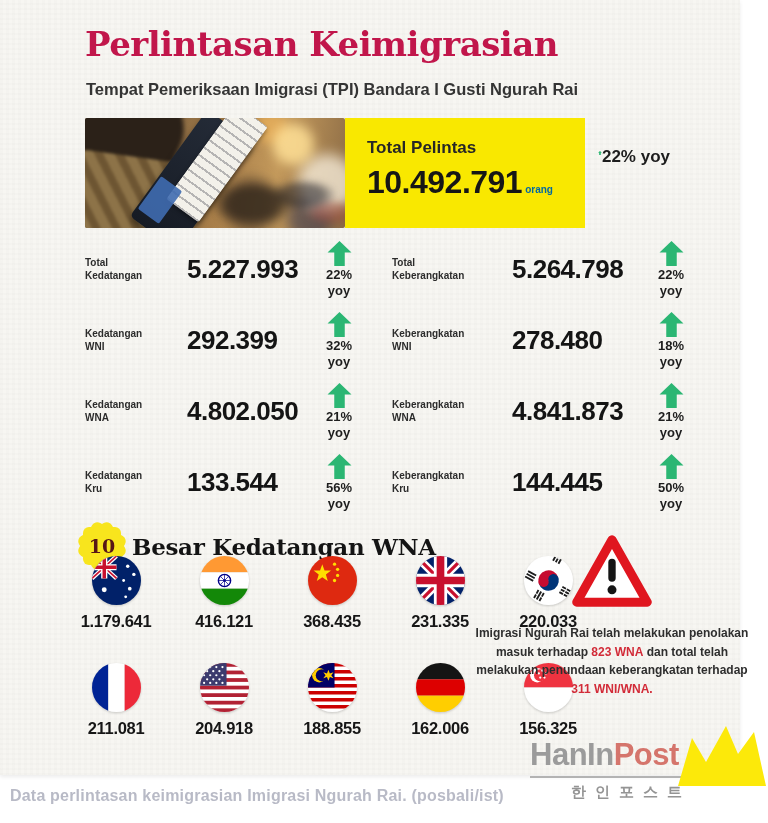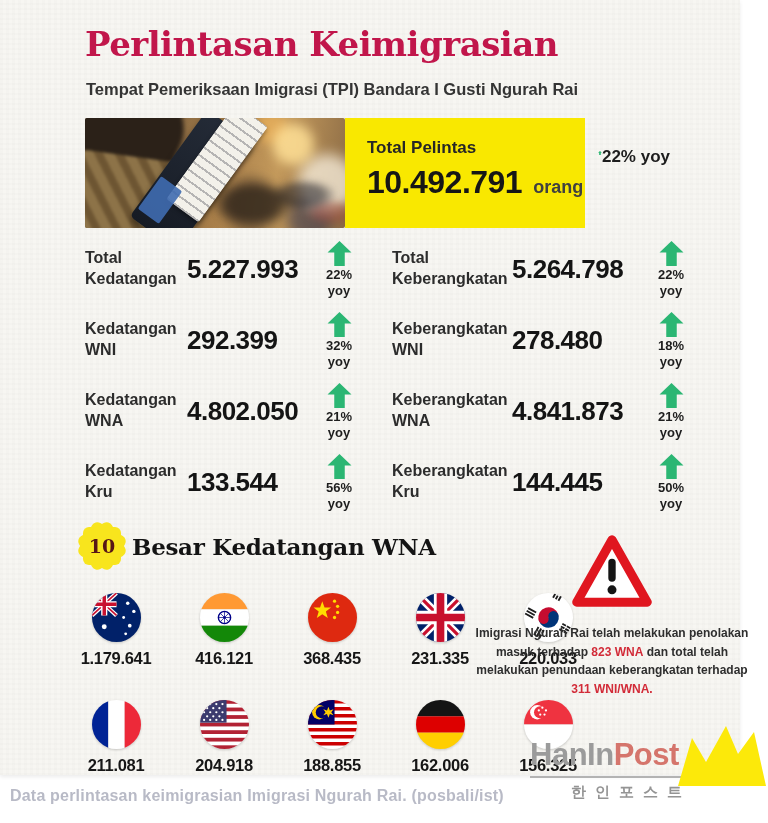--- a/index.html
+++ b/index.html
@@ -87,7 +87,7 @@
   .total-label { font-size:17px; font-weight:700; color:#262626; }
   .total-line { display:flex; align-items:baseline; margin-top:6px; }
   .total-value { font-size:32px; font-weight:800; letter-spacing:-0.5px; color:#161616; }
-  .total-unit { font-size:18px; font-weight:700; color:#404040; margin-left:11px; }
+  .total-unit { font-size:10px; font-weight:700; color:#0369a1; margin-left:3px; }
   .hero-growth {
     position:absolute; left:598px; top:132px; width:72px;
     display:flex; flex-direction:row; align-items:center;

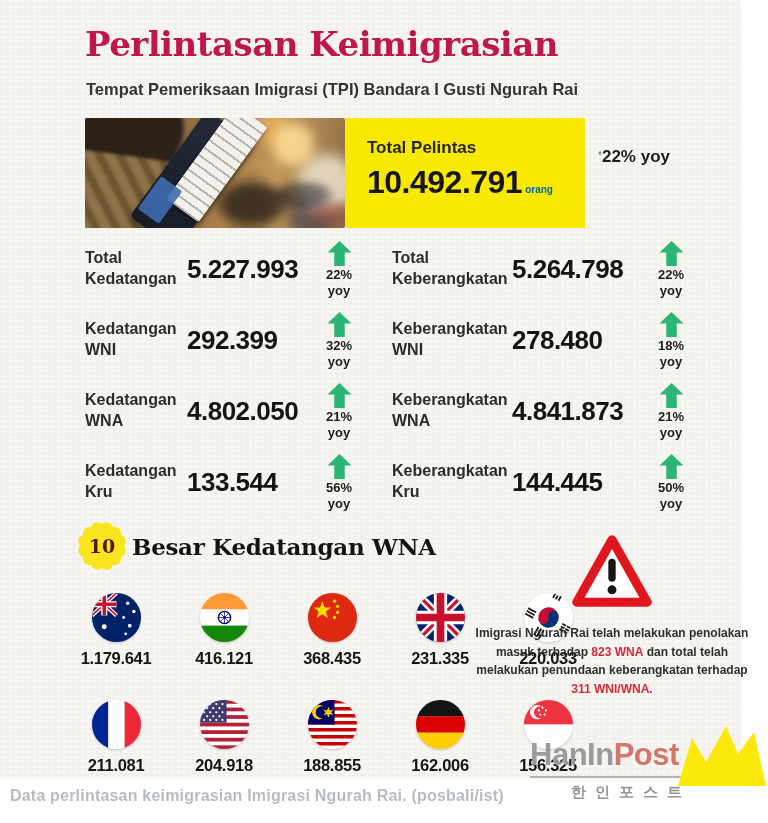--- a/index.html
+++ b/index.html
@@ -100,7 +100,7 @@
   .col-left { left:85px; top:238px; width:278px; }
   .col-right { left:392px; top:238px; width:303px; }
   .stat { display:flex; align-items:center; height:62px; margin-bottom:9px; }
-  .stat-label { font-size:16px; font-weight:700; color:#2c2c2c; line-height:1.3; }
+  .stat-label { font-size:10px; font-weight:700; color:#2c2c2c; line-height:1.3; }
   .col-left .stat-label { width:102px; }
   .col-right .stat-label { width:120px; }
   .stat-label span { display:block; }

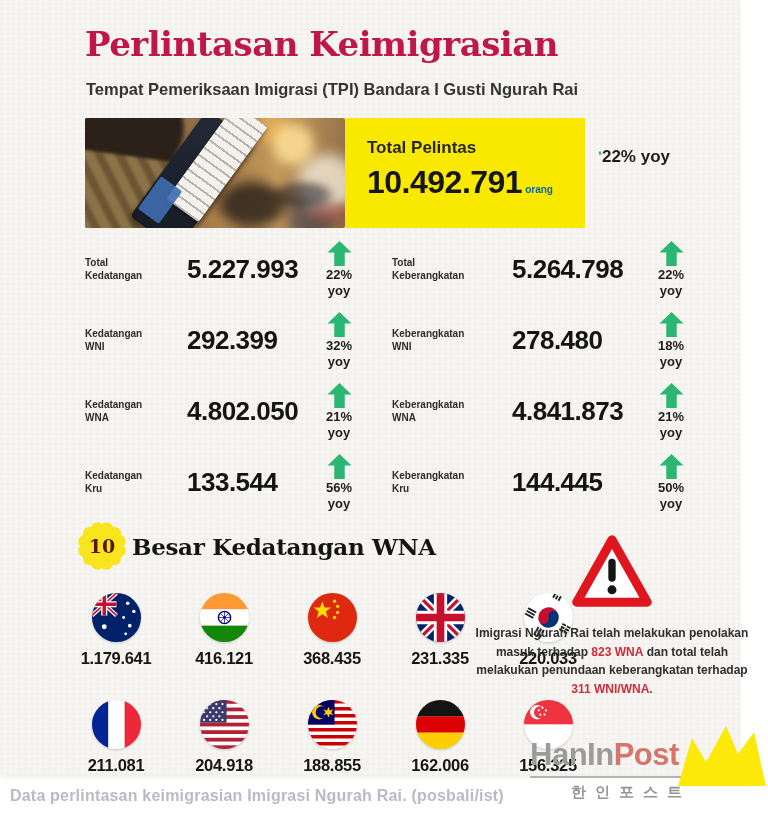--- a/index.html
+++ b/index.html
@@ -128,7 +128,7 @@
     font-size:23px; color:#141414; letter-spacing:-0.3px;
   }
   
-  .flags { position:absolute; left:78px; top:593px; width:392px; display:grid;
+  .flags { position:absolute; left:78px; top:556px; width:392px; display:grid;
     grid-template-columns:repeat(5,76px); grid-column-gap:2px; grid-row-gap:17px;gap:32px; }
   .flag-cell { display:flex; flex-direction:column; align-items:center; }
   .flag-cell svg { width:49px; height:49px; display:block; filter:drop-shadow(0 1px 1px rgba(0,0,0,.18)); }

